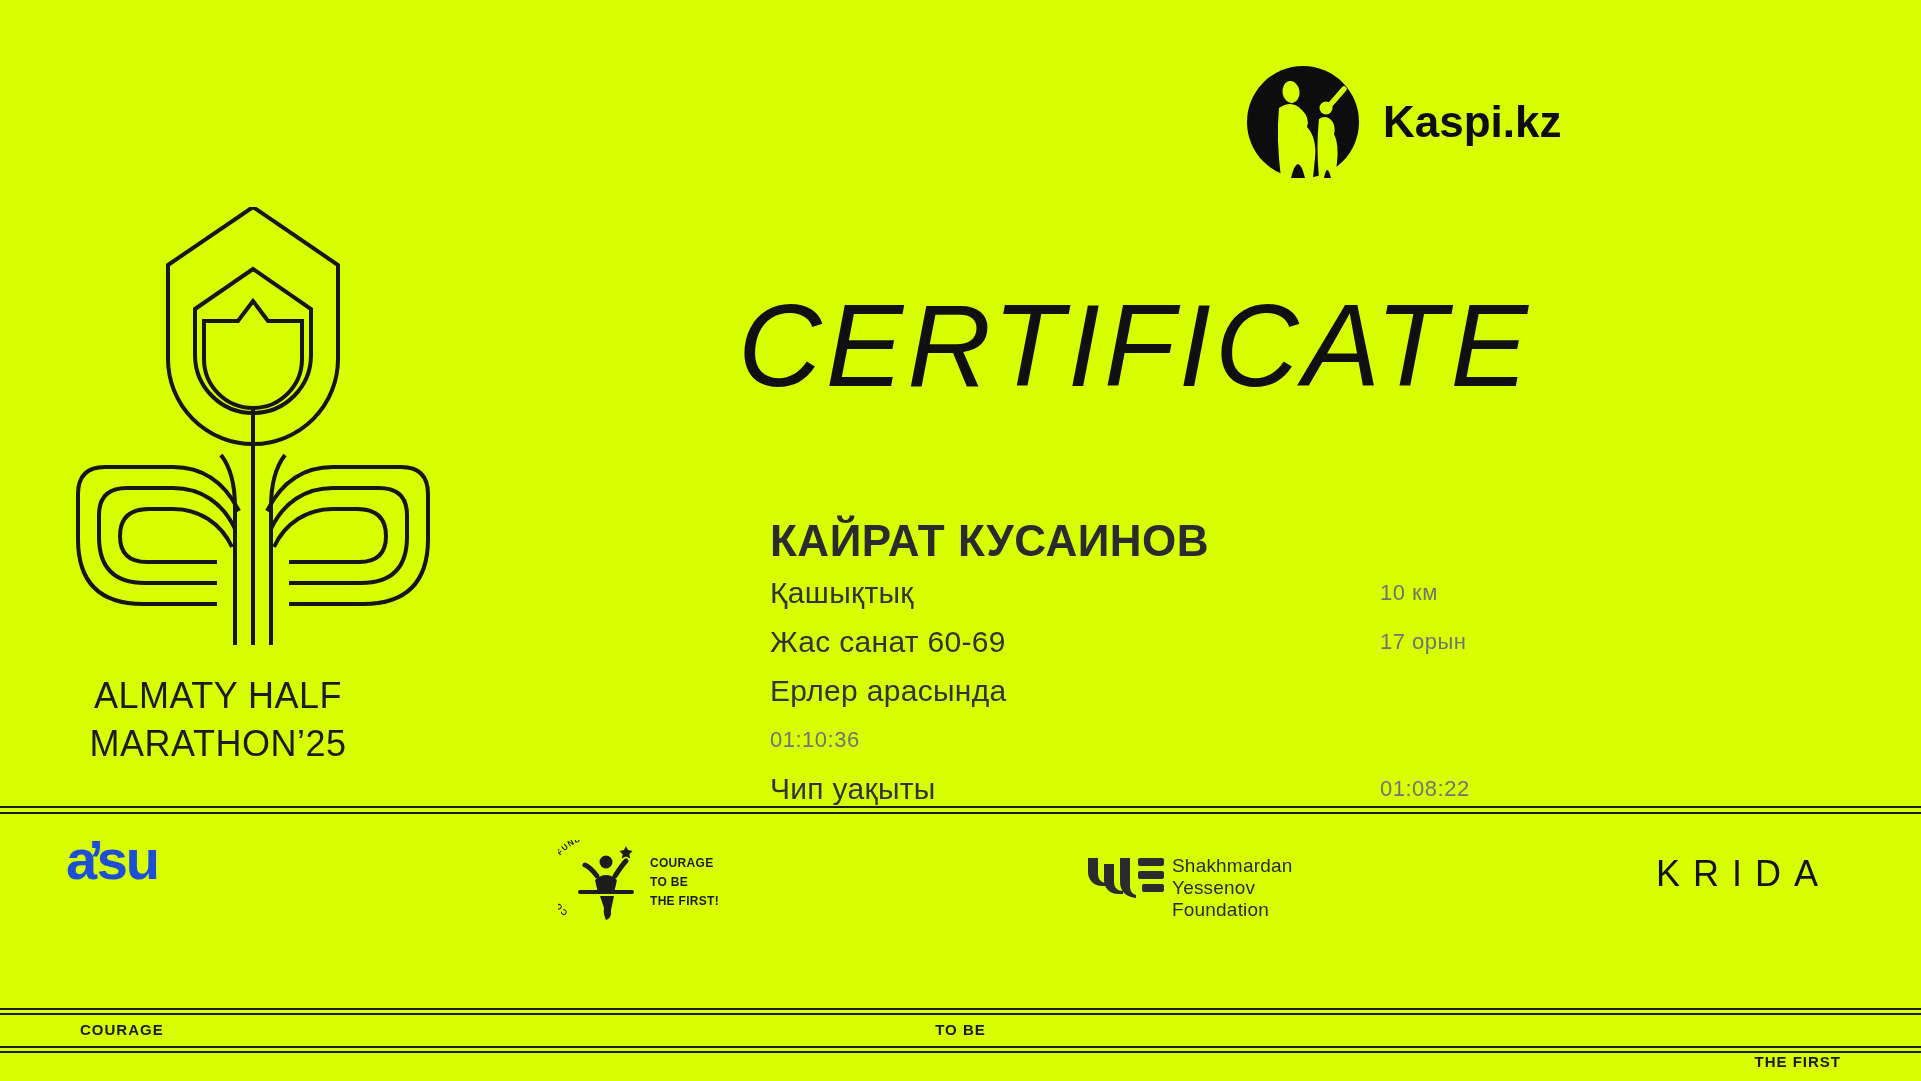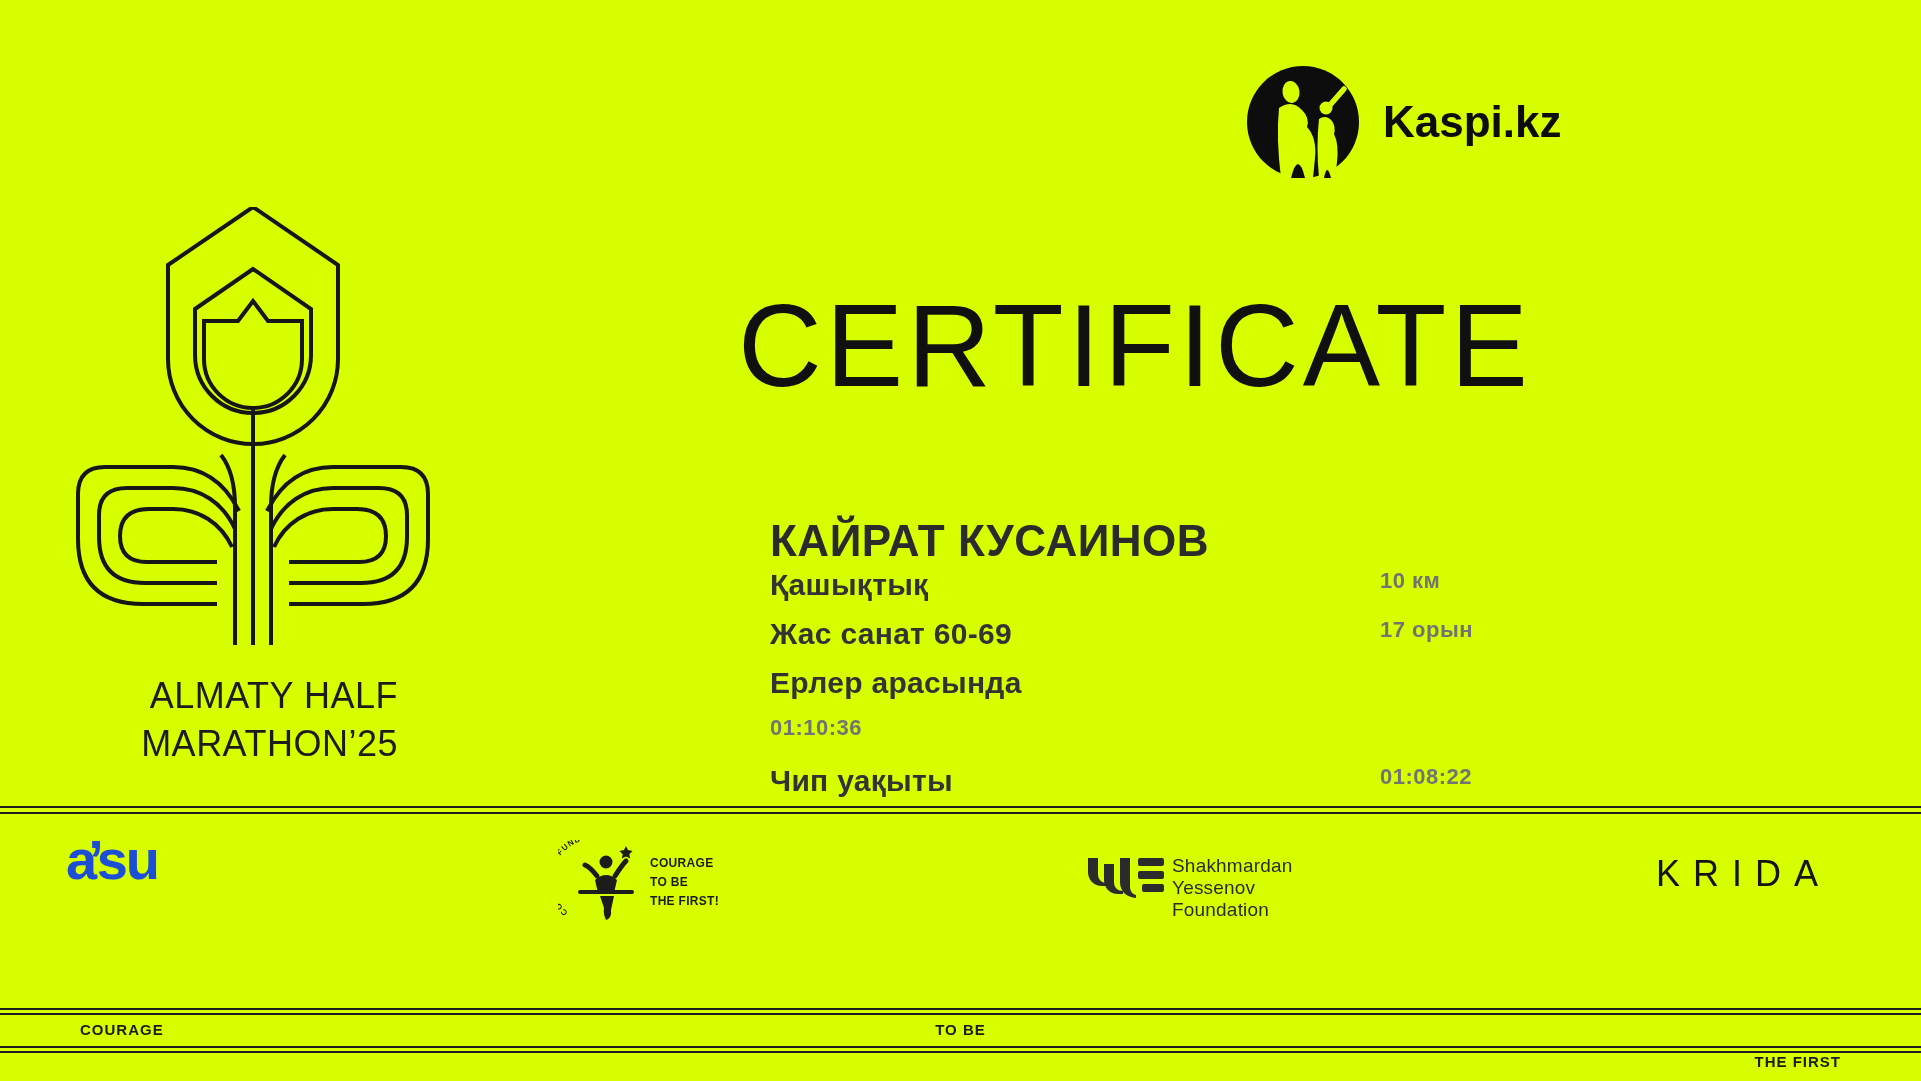--- a/index.html
+++ b/index.html
@@ -32,7 +32,7 @@
 
   .heading{
     left:738px;top:288px;
-    font-size:116px;font-weight:400;letter-spacing:4px;line-height:1;color:#101010;
+    font-size:116px;font-weight:400;letter-spacing:4px;line-height:1;color:#101010;font-style:italic;
   }
 
   .name{

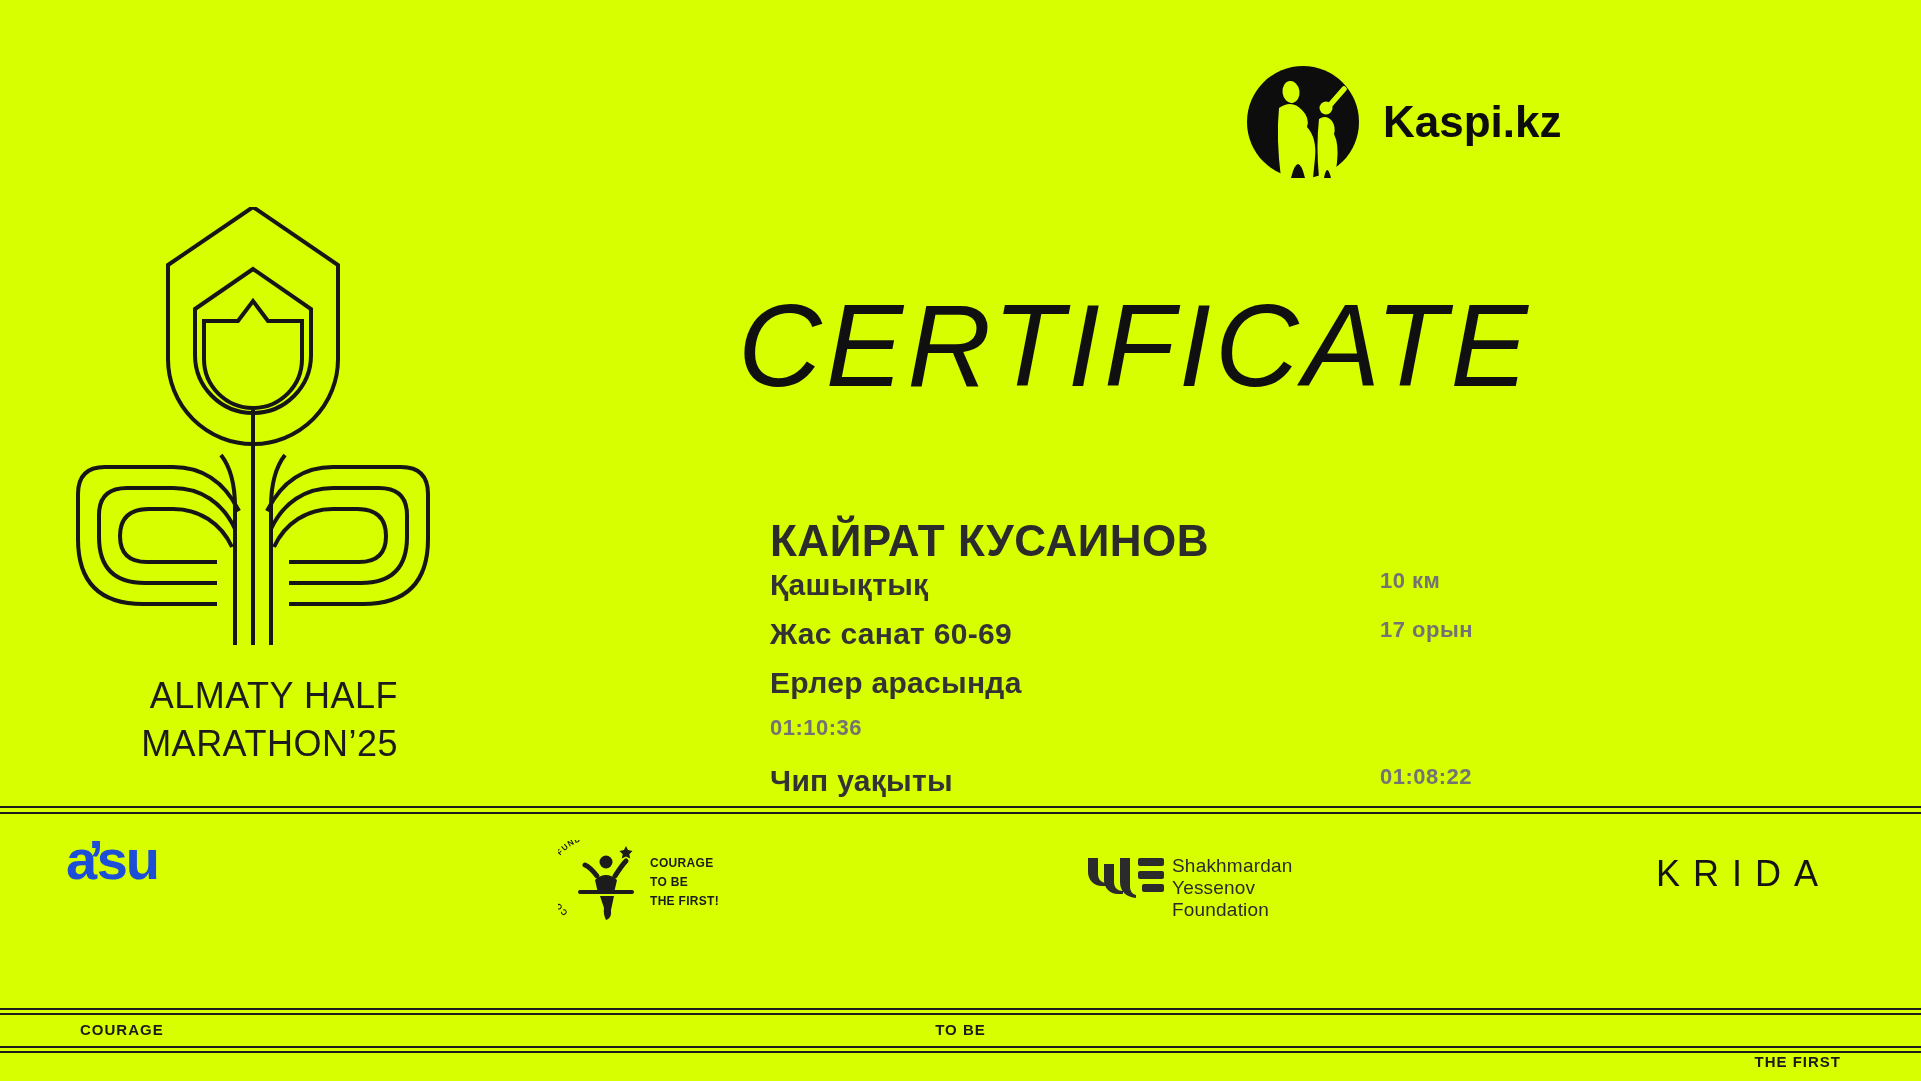--- a/index.html
+++ b/index.html
@@ -41,7 +41,7 @@
   }
 
   .results{left:770px;top:568px;width:720px;}
-  .row{display:flex;align-items:flex-start;height:49px;font-weight:bold;}
+  .row{display:flex;align-items:center;height:49px;}
   .row .lbl{width:610px;font-size:30px;color:#333;letter-spacing:.3px;}
   .row .val{font-size:22px;color:#737373;letter-spacing:.5px;}
 

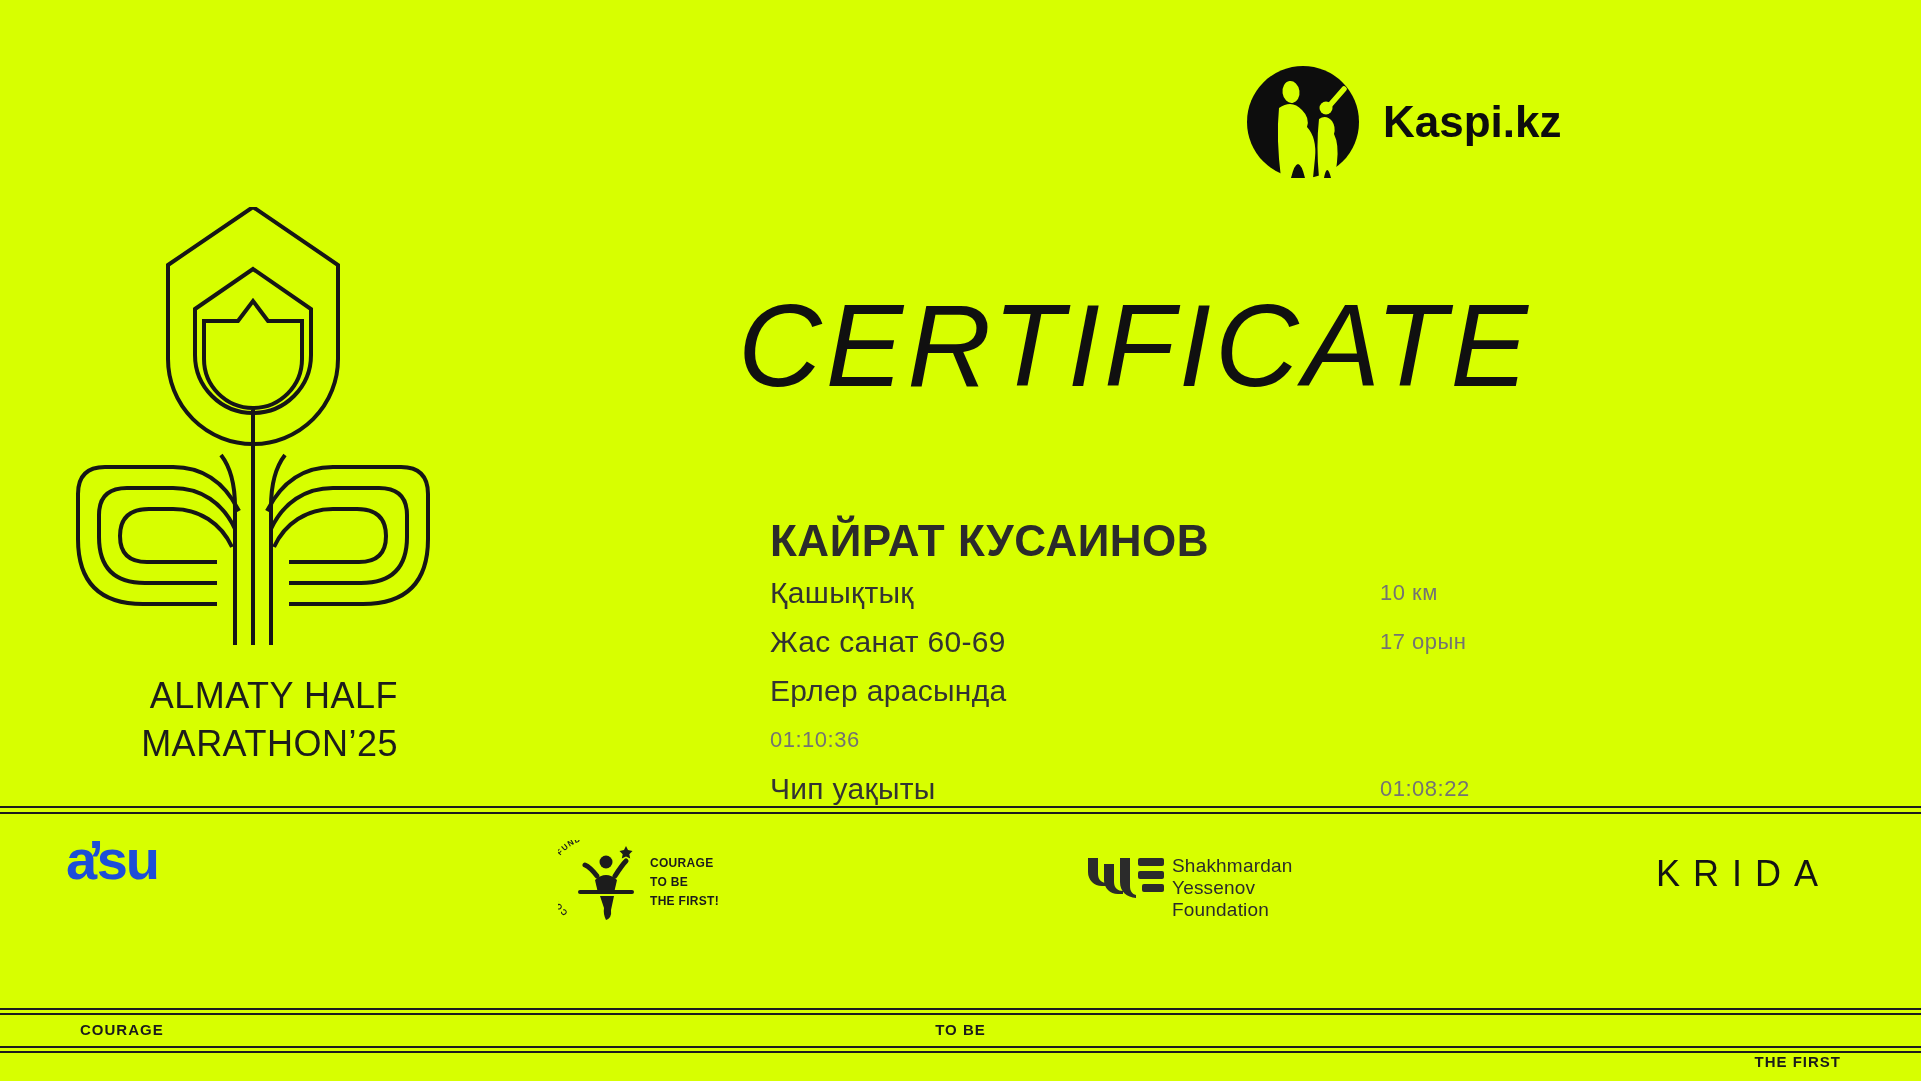--- a/index.html
+++ b/index.html
@@ -26,7 +26,7 @@
 
   .event-title{
     left:38px;top:672px;width:360px;
-    text-align:right;font-size:36px;font-weight:500;letter-spacing:.5px;
+    text-align:center;font-size:36px;font-weight:500;letter-spacing:.5px;
     line-height:1.33;color:#1c1c1c;
   }
 

